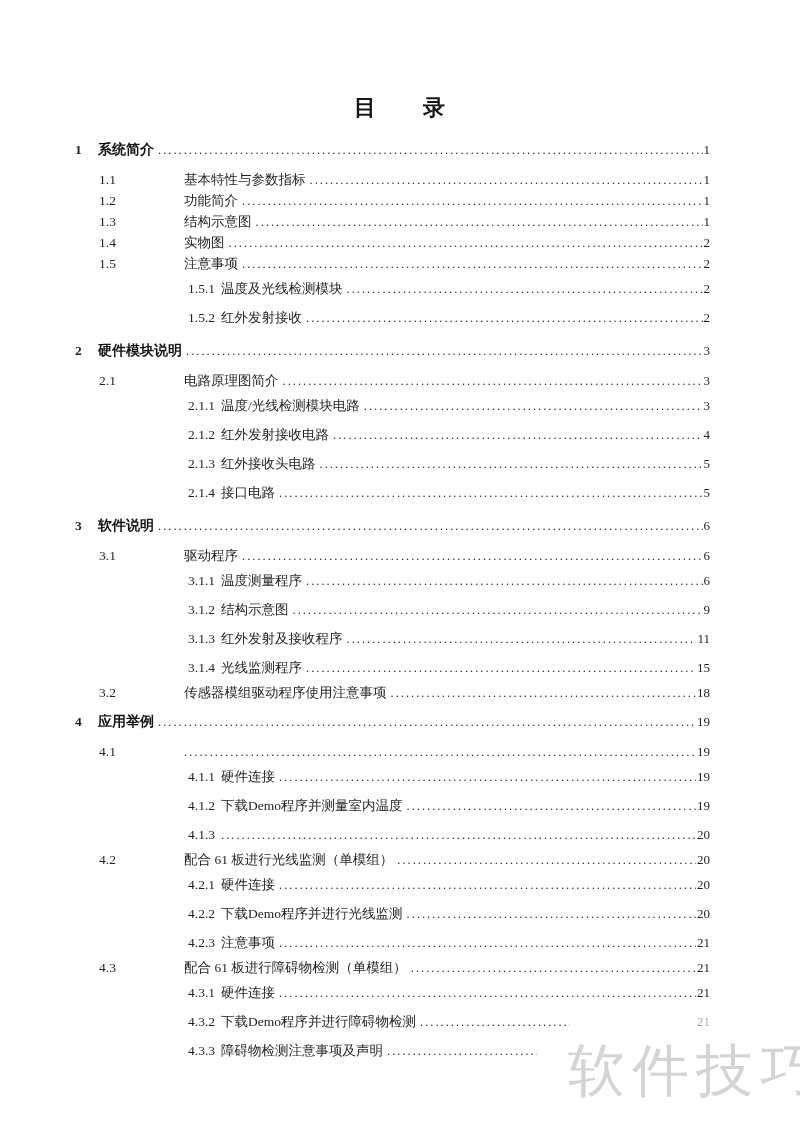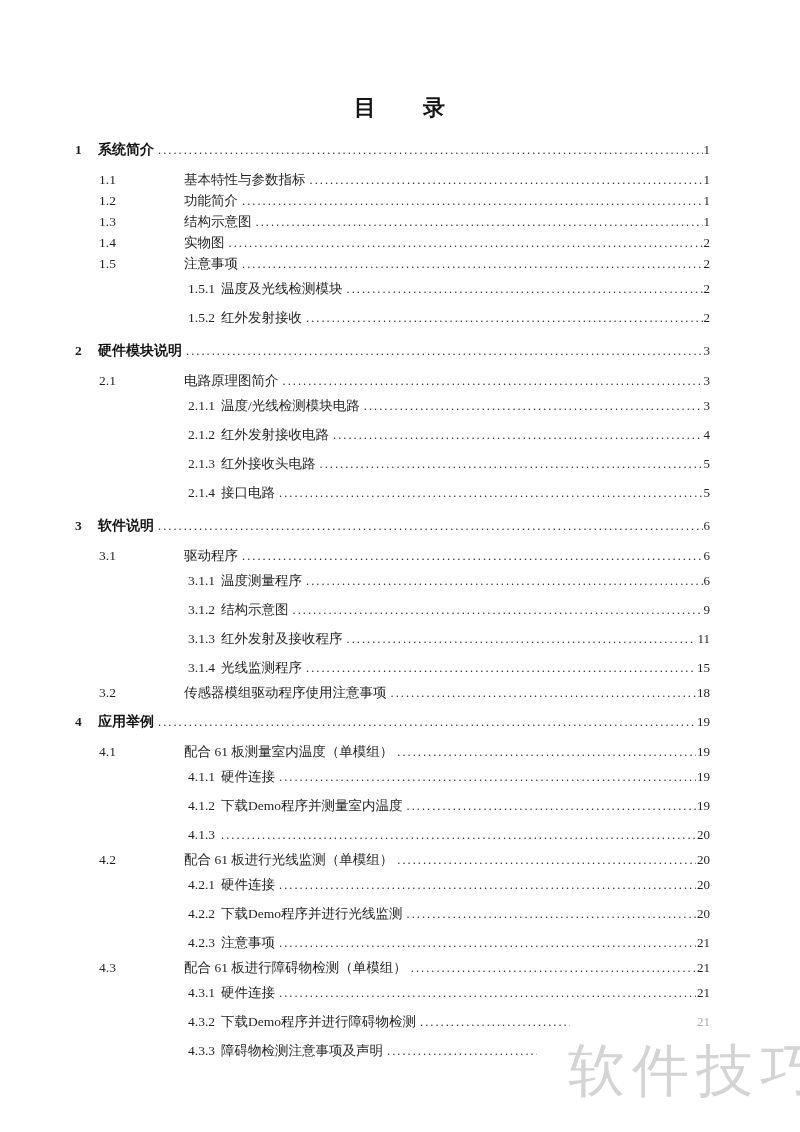--- a/index.html
+++ b/index.html
@@ -279,7 +279,6 @@
 
   <div class="toc-row level2">
     <span class="num">4.1</span>
-    <span class="title">配合 61 板测量室内温度（单模组）</span>
     <span class="leader"></span>
     <span class="page">19</span>
   </div>

